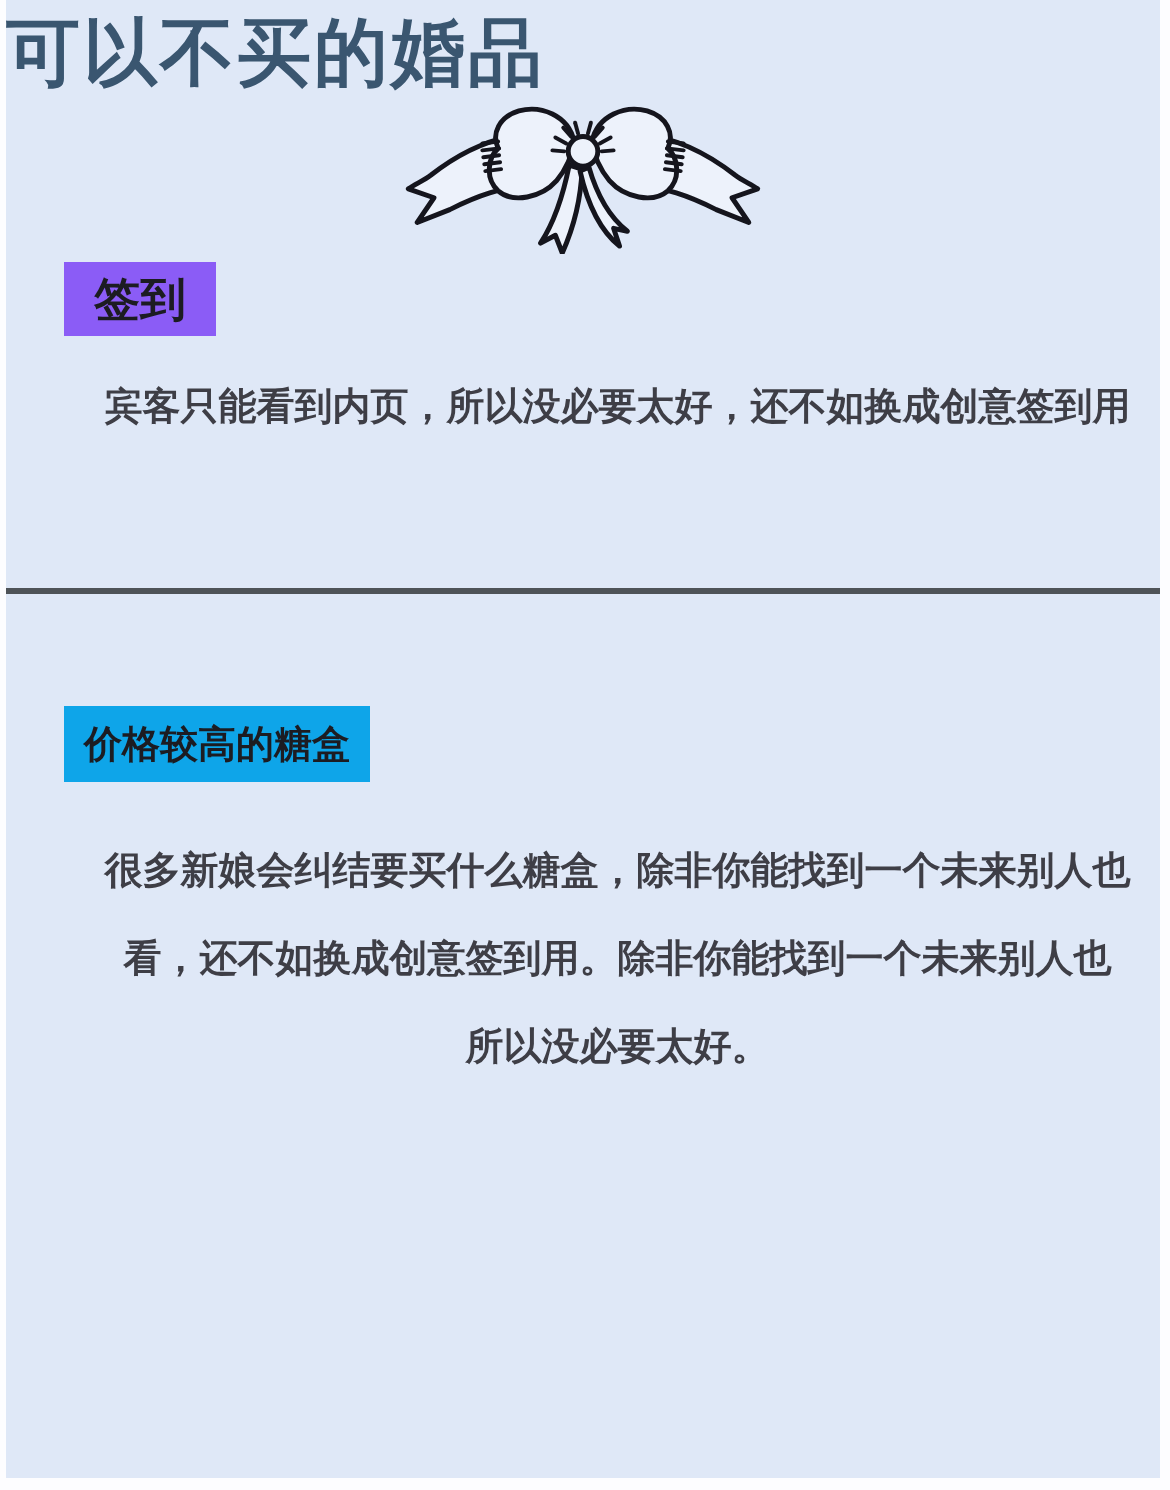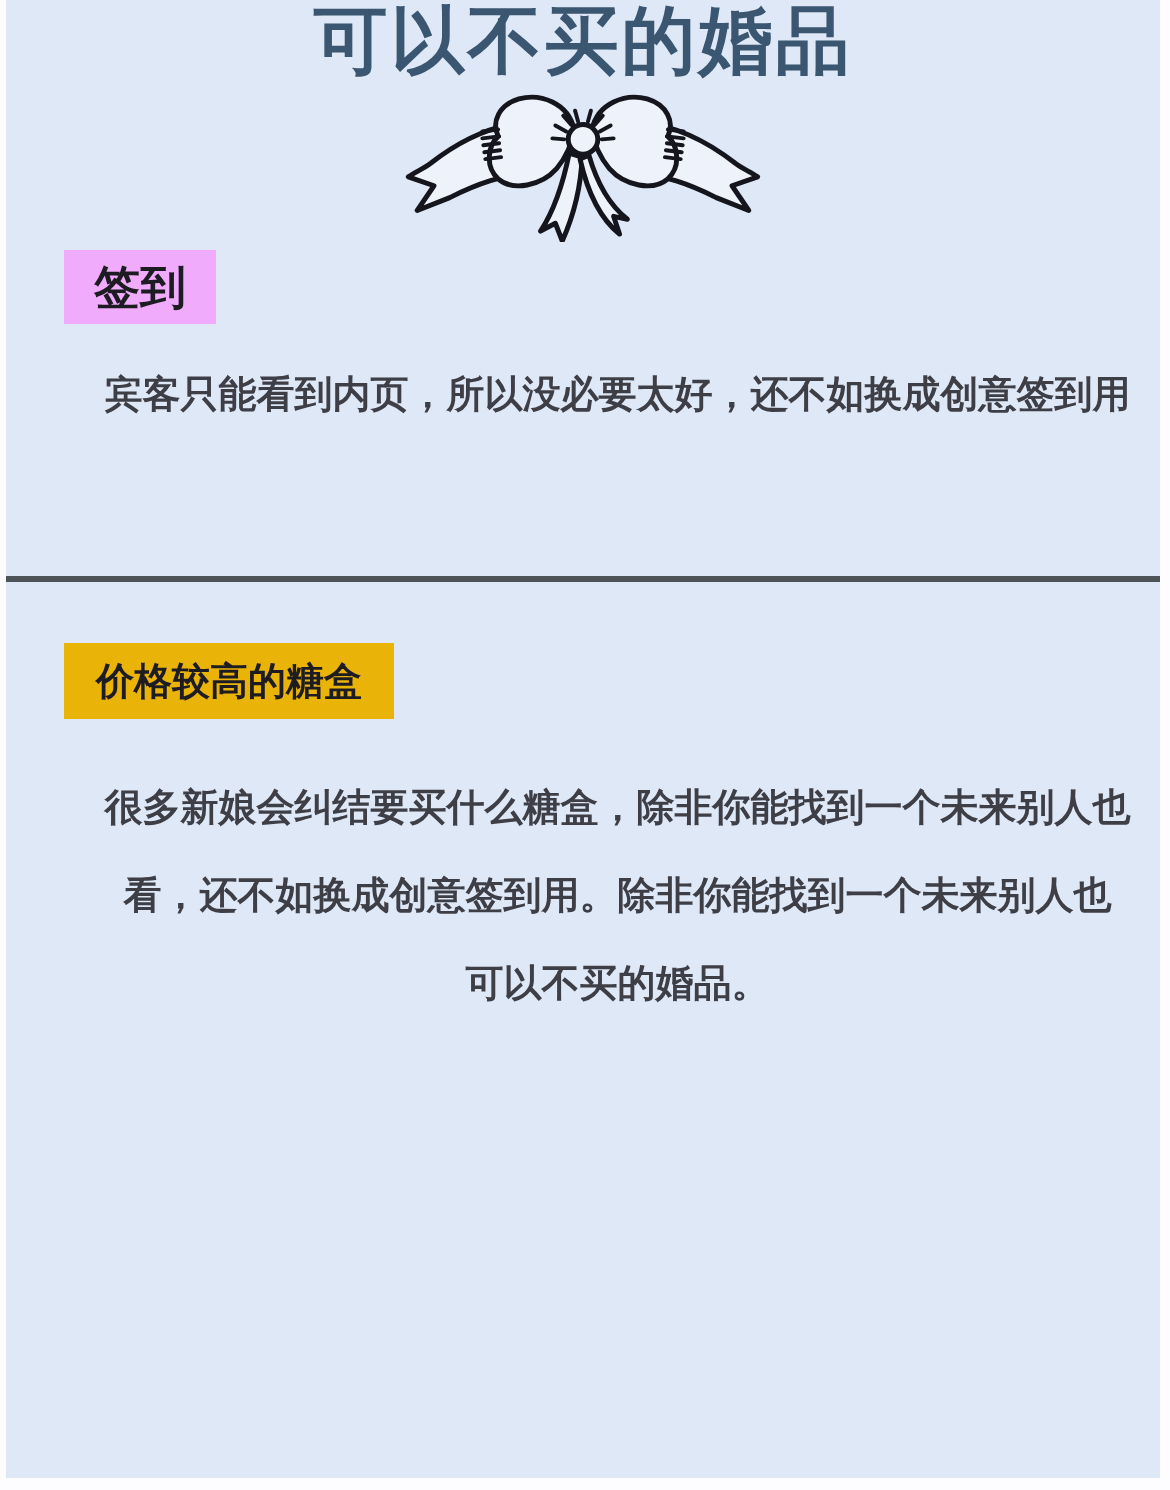--- a/index.html
+++ b/index.html
@@ -18,8 +18,8 @@
   }
   .page-title{
     margin:0;
-    padding-top:4px;
-    text-align:center;
+    padding-top:16px;
+    text-align:left;
     font-size:74px;
     font-weight:900;
     letter-spacing:3px;

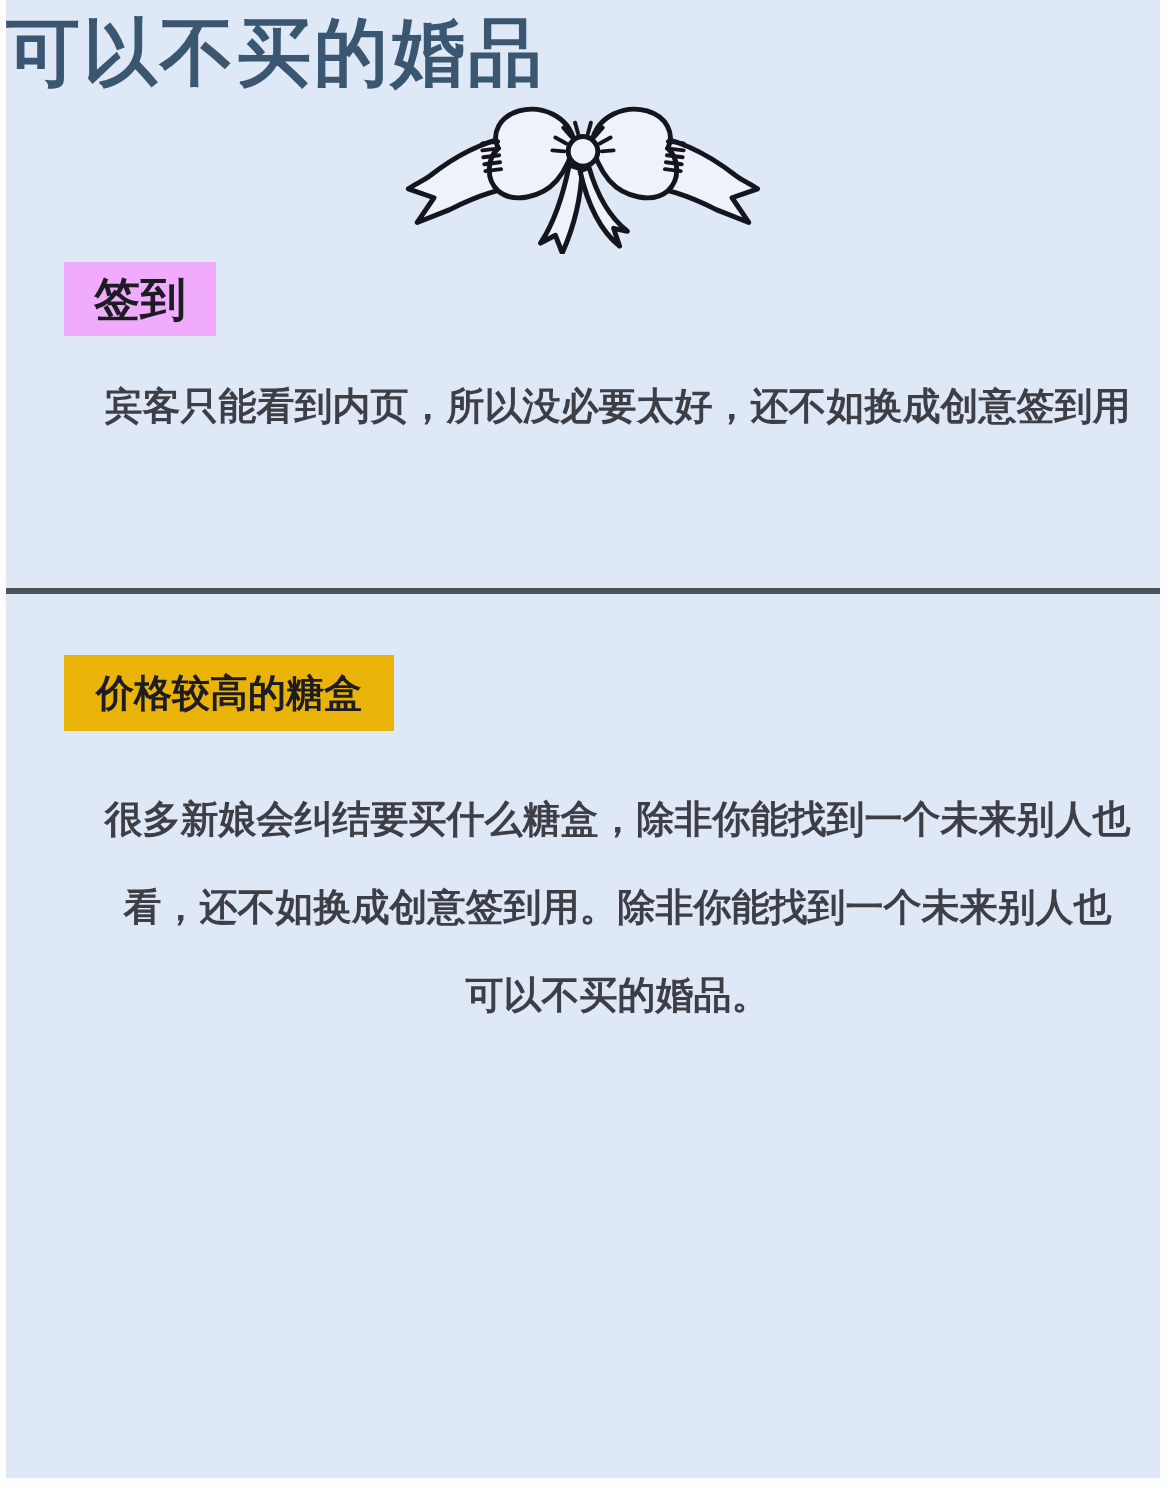--- a/index.html
+++ b/index.html
@@ -41,7 +41,7 @@
   }
   .label-pink{
     margin-top:8px;
-    background:#f0abfc;
+    background:#8b5cf6;
     font-size:46px;
     padding:14px 30px;
   }

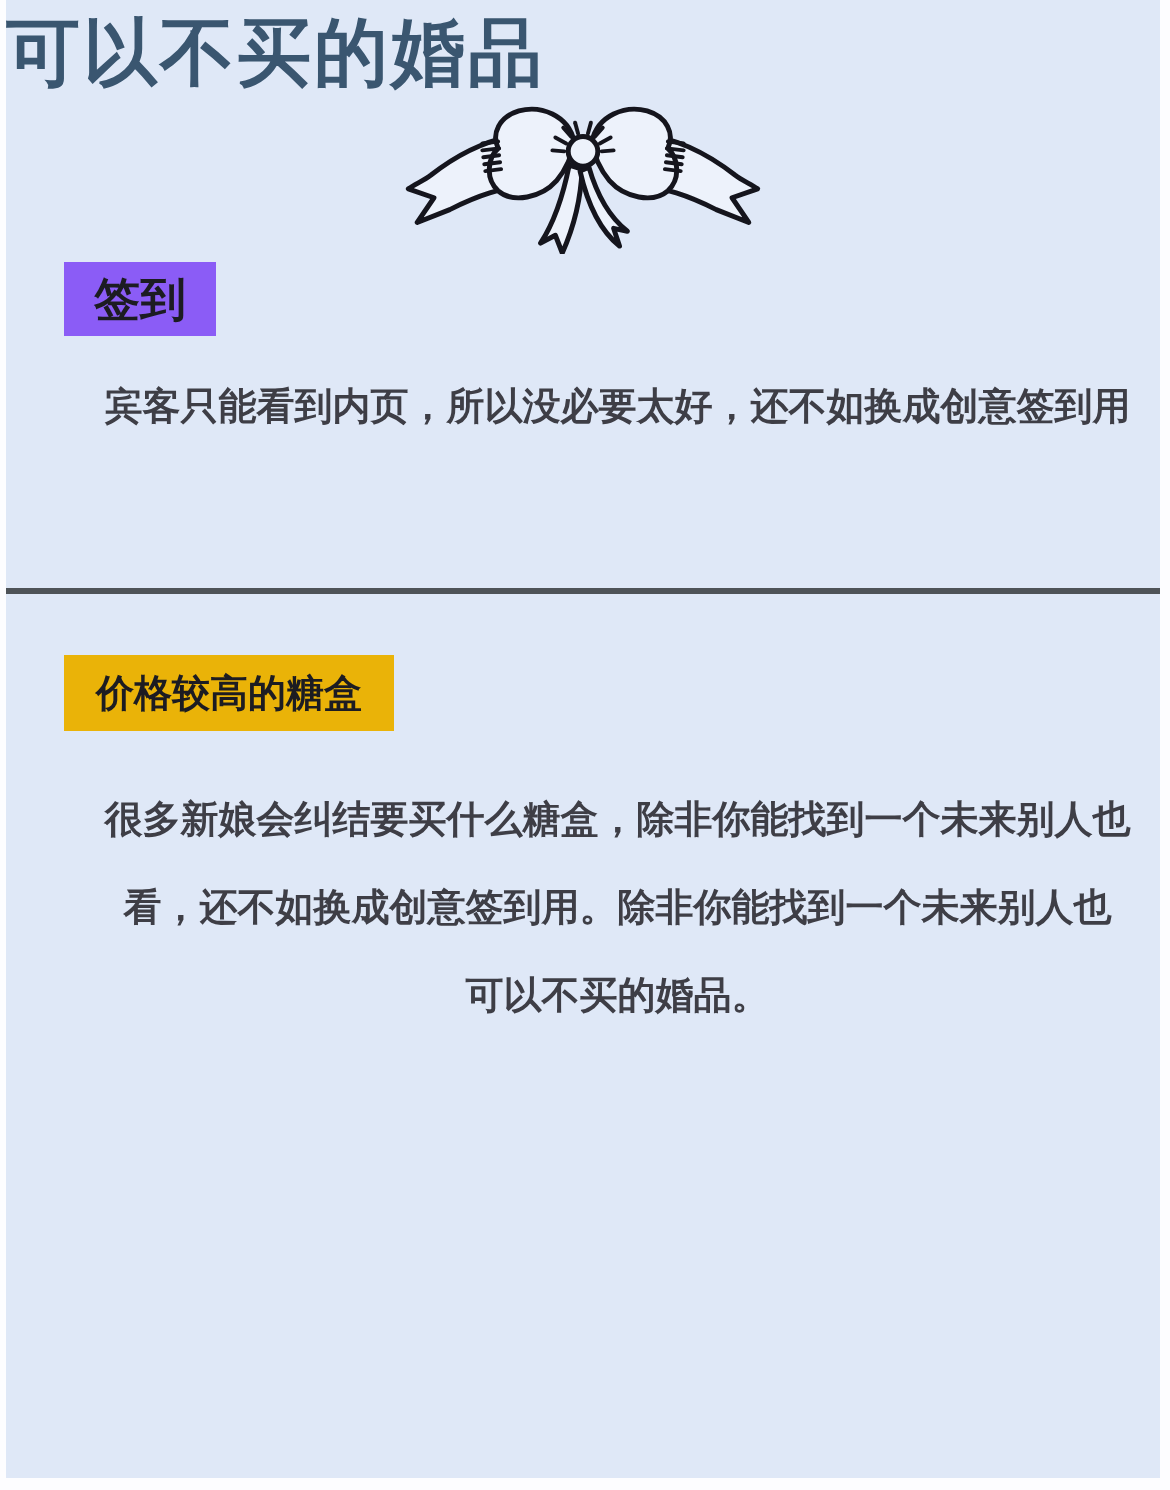--- a/index.html
+++ b/index.html
@@ -46,10 +46,10 @@
     padding:14px 30px;
   }
   .label-blue{
-    margin-top:61px;
-    background:#eab308;
+    margin-top:112px;
+    background:#0ea5e9;
     font-size:38px;
-    padding:19px 32px;
+    padding:19px 20px;
   }
   .section-body{
     margin:26px 0 0 69px;

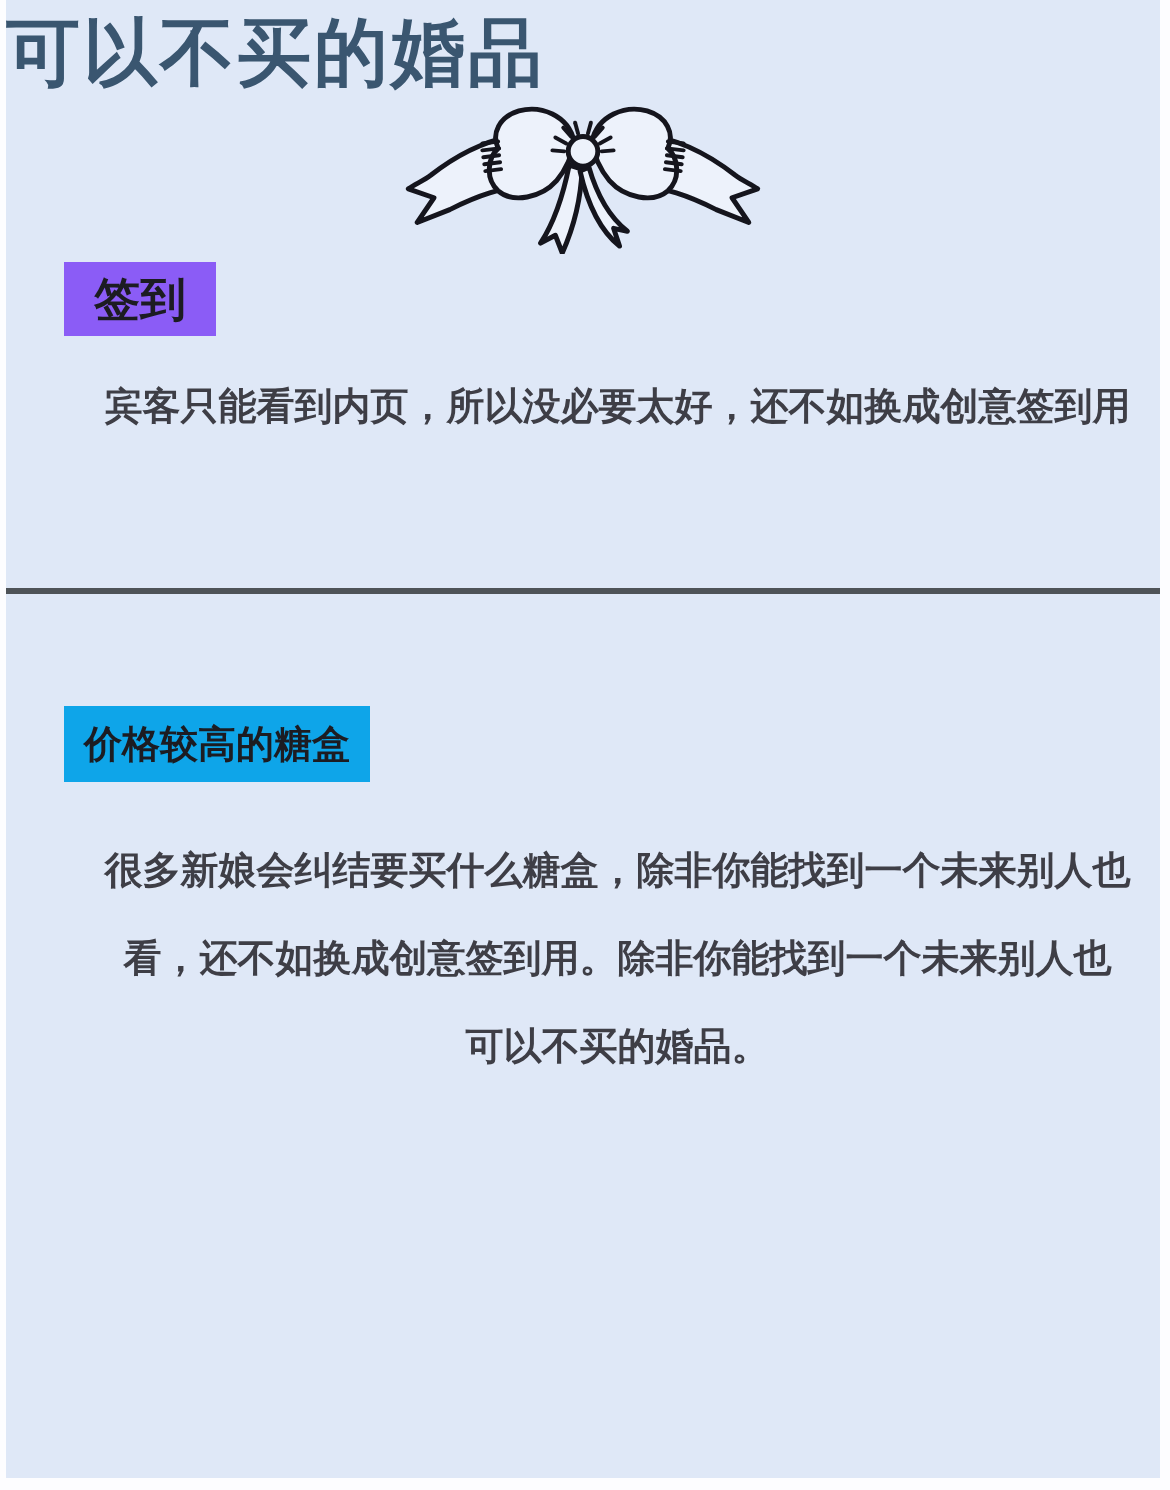--- a/index.html
+++ b/index.html
@@ -142,7 +142,7 @@
   <div class="section-body second">
     <div class="body-line">很多新娘会纠结要买什么糖盒，除非你能找到一个未来别人也</div>
     <div class="body-line">看，还不如换成创意签到用。除非你能找到一个未来别人也</div>
-    <div class="body-line">可以不买的婚品。</div>
+    <div class="body-line">所以没必要太好。</div>
   </div>
 
 </div>

